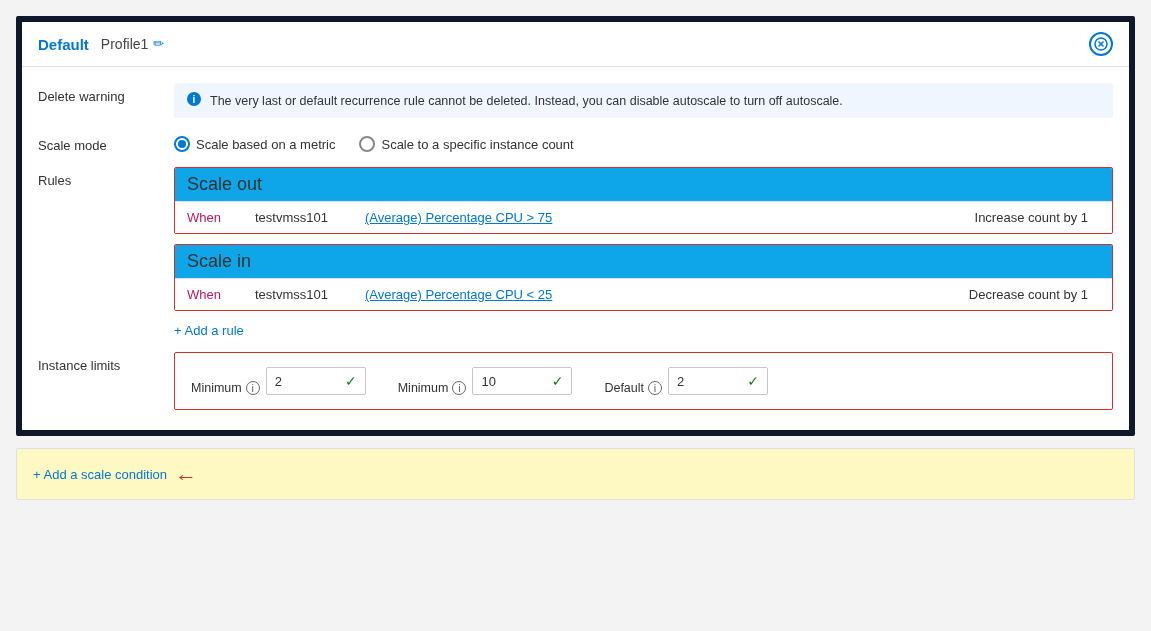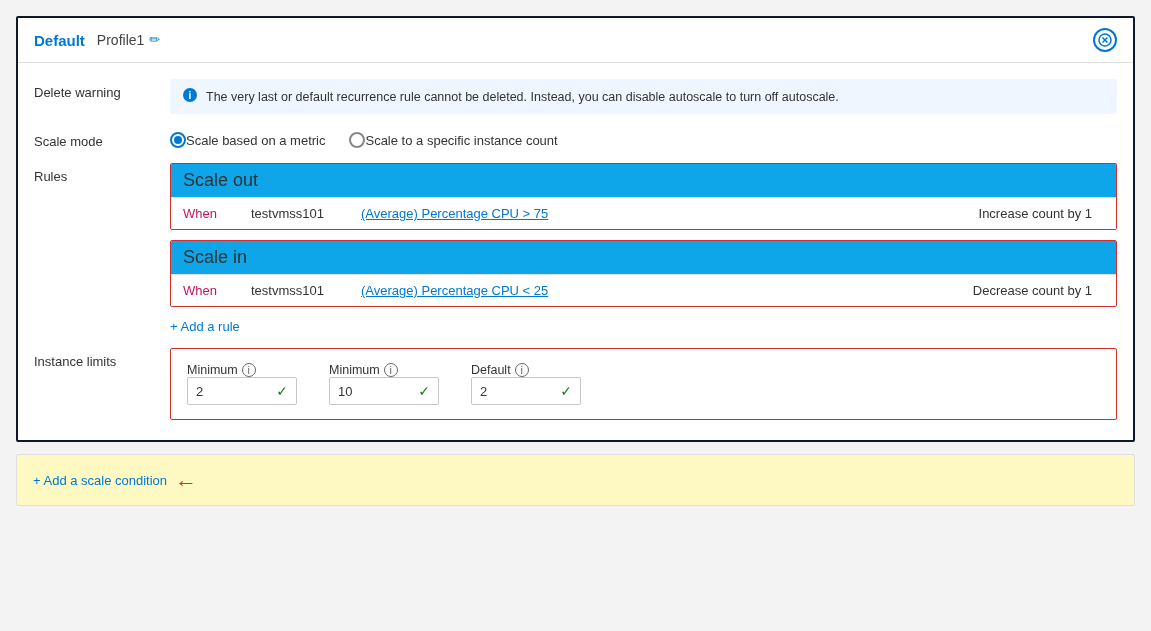--- a/index.html
+++ b/index.html
@@ -20,7 +20,7 @@
     }
     .main-card {
       background: #fff;
-      border: 2px solid #0f172a;
+      border: 6px solid #0f172a;
       border-radius: 2px;
       padding: 0;
     }

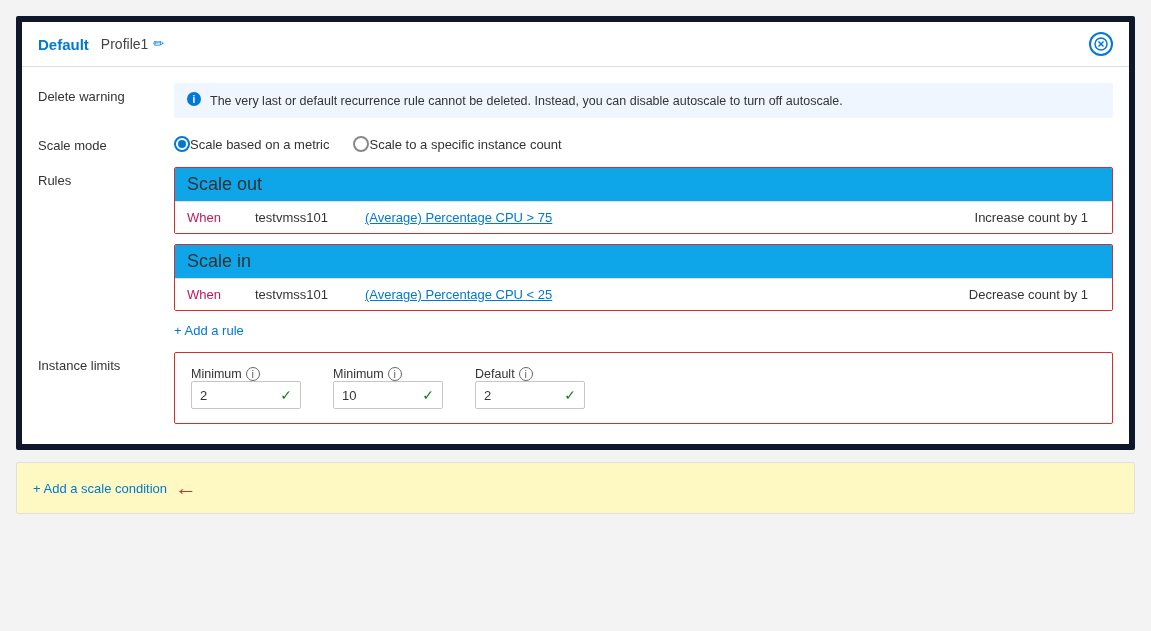--- a/index.html
+++ b/index.html
@@ -121,6 +121,7 @@
     .radio-option {
       display: flex;
       align-items: center;
+      gap: 6px;
       cursor: pointer;
       justify-content: flex-end;
     }

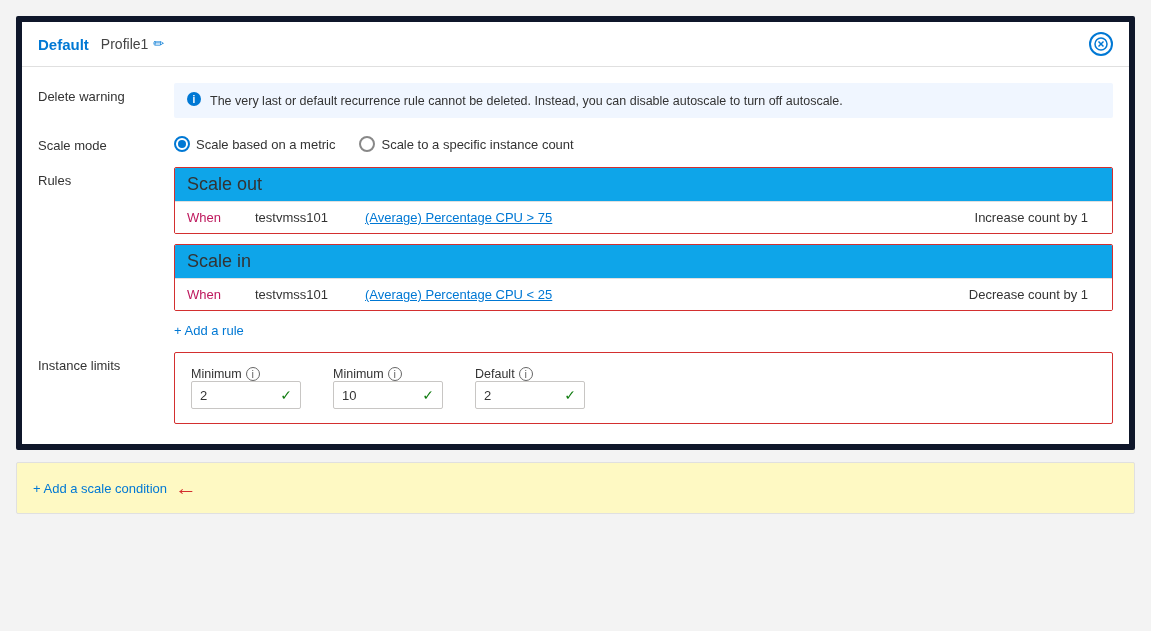--- a/index.html
+++ b/index.html
@@ -216,8 +216,10 @@
     }
     .instance-field {
       display: flex;
-      flex-direction: column;
+      flex-direction: row;
+      gap: 6px;
       min-width: 110px;
+      align-items: flex-end;
     }
     .field-label {
       font-size: 12.5px;

